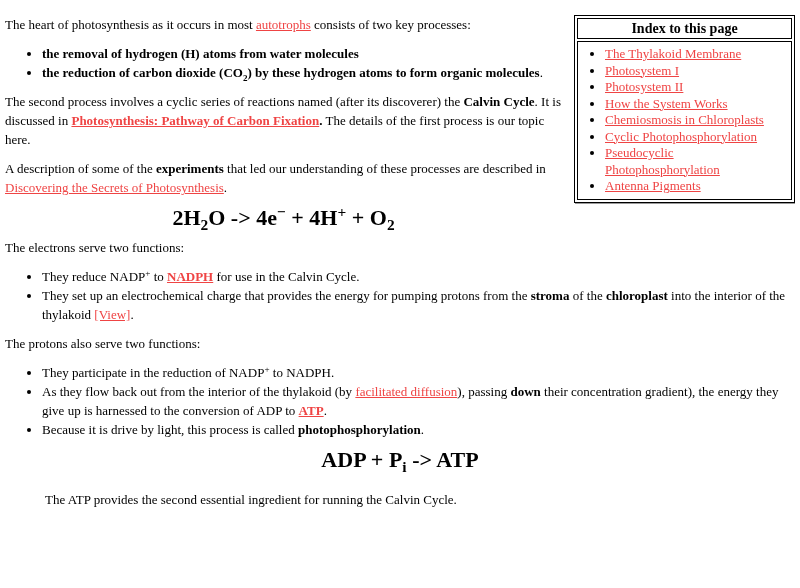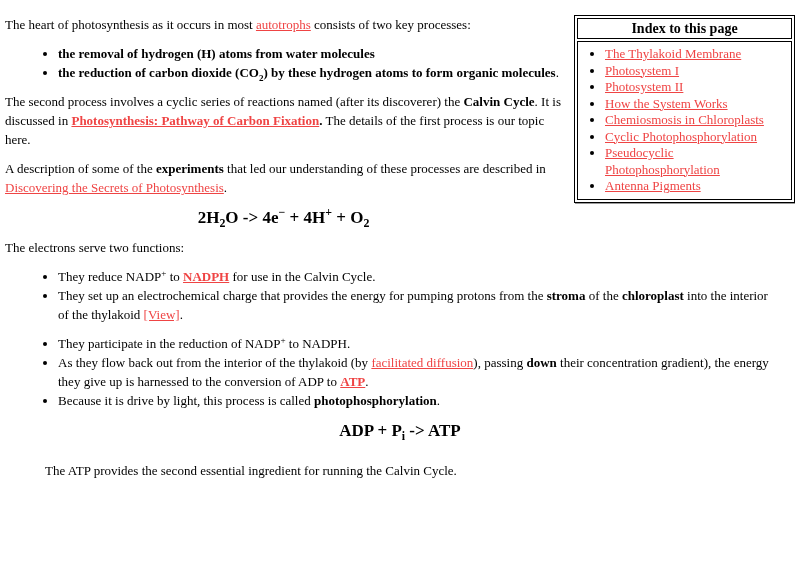--- a/index.html
+++ b/index.html
@@ -20,7 +20,7 @@
     margin: 2px 0 16px 0;
   }
   p { margin: 10px 0; }
-  ul.content-list { margin: 10px 16px; padding-left: 37px; }
+  ul.content-list { margin: 10px 0; padding-left: 37px; }
   ul.content-list li { margin: 0; }
   .equation {
     text-align: center;

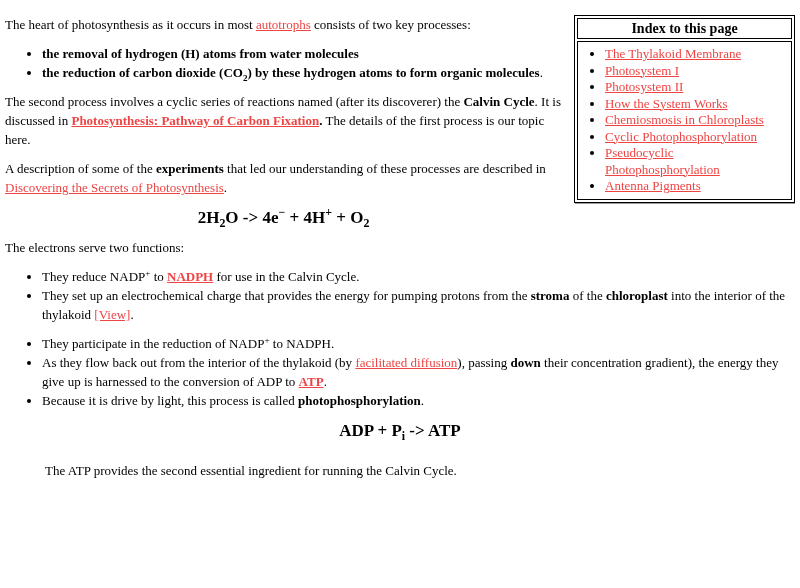--- a/index.html
+++ b/index.html
@@ -25,7 +25,7 @@
   .equation {
     text-align: center;
     font-weight: bold;
-    font-size: 17px;
+    font-size: 22px;
     line-height: 21px;
     margin: 4px 0;
   }

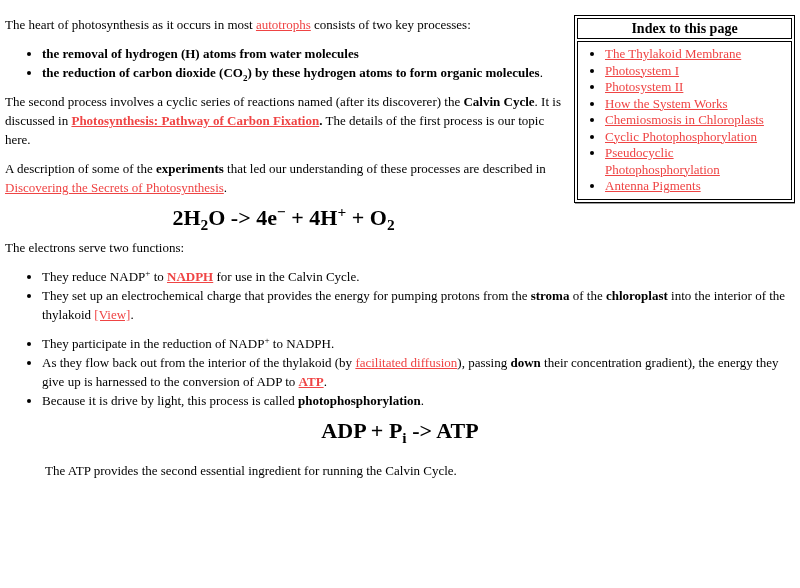--- a/index.html
+++ b/index.html
@@ -103,6 +103,7 @@
     <li><span>They set up an electrochemical charge that provides the energy for pumping protons from the </span><span style="font-weight: bold;">stroma</span><span> of the </span><span style="font-weight: bold;">chloroplast</span><span> into the interior of the thylakoid </span><a href="#">[View]</a><span>.</span></li>
   </ul>
 
+  <p>The protons also serve two functions:</p>
 
   <ul class="content-list">
     <li><span>They participate in the reduction of NADP</span><span><sup>+</sup></span><span> to NADPH.</span></li>

